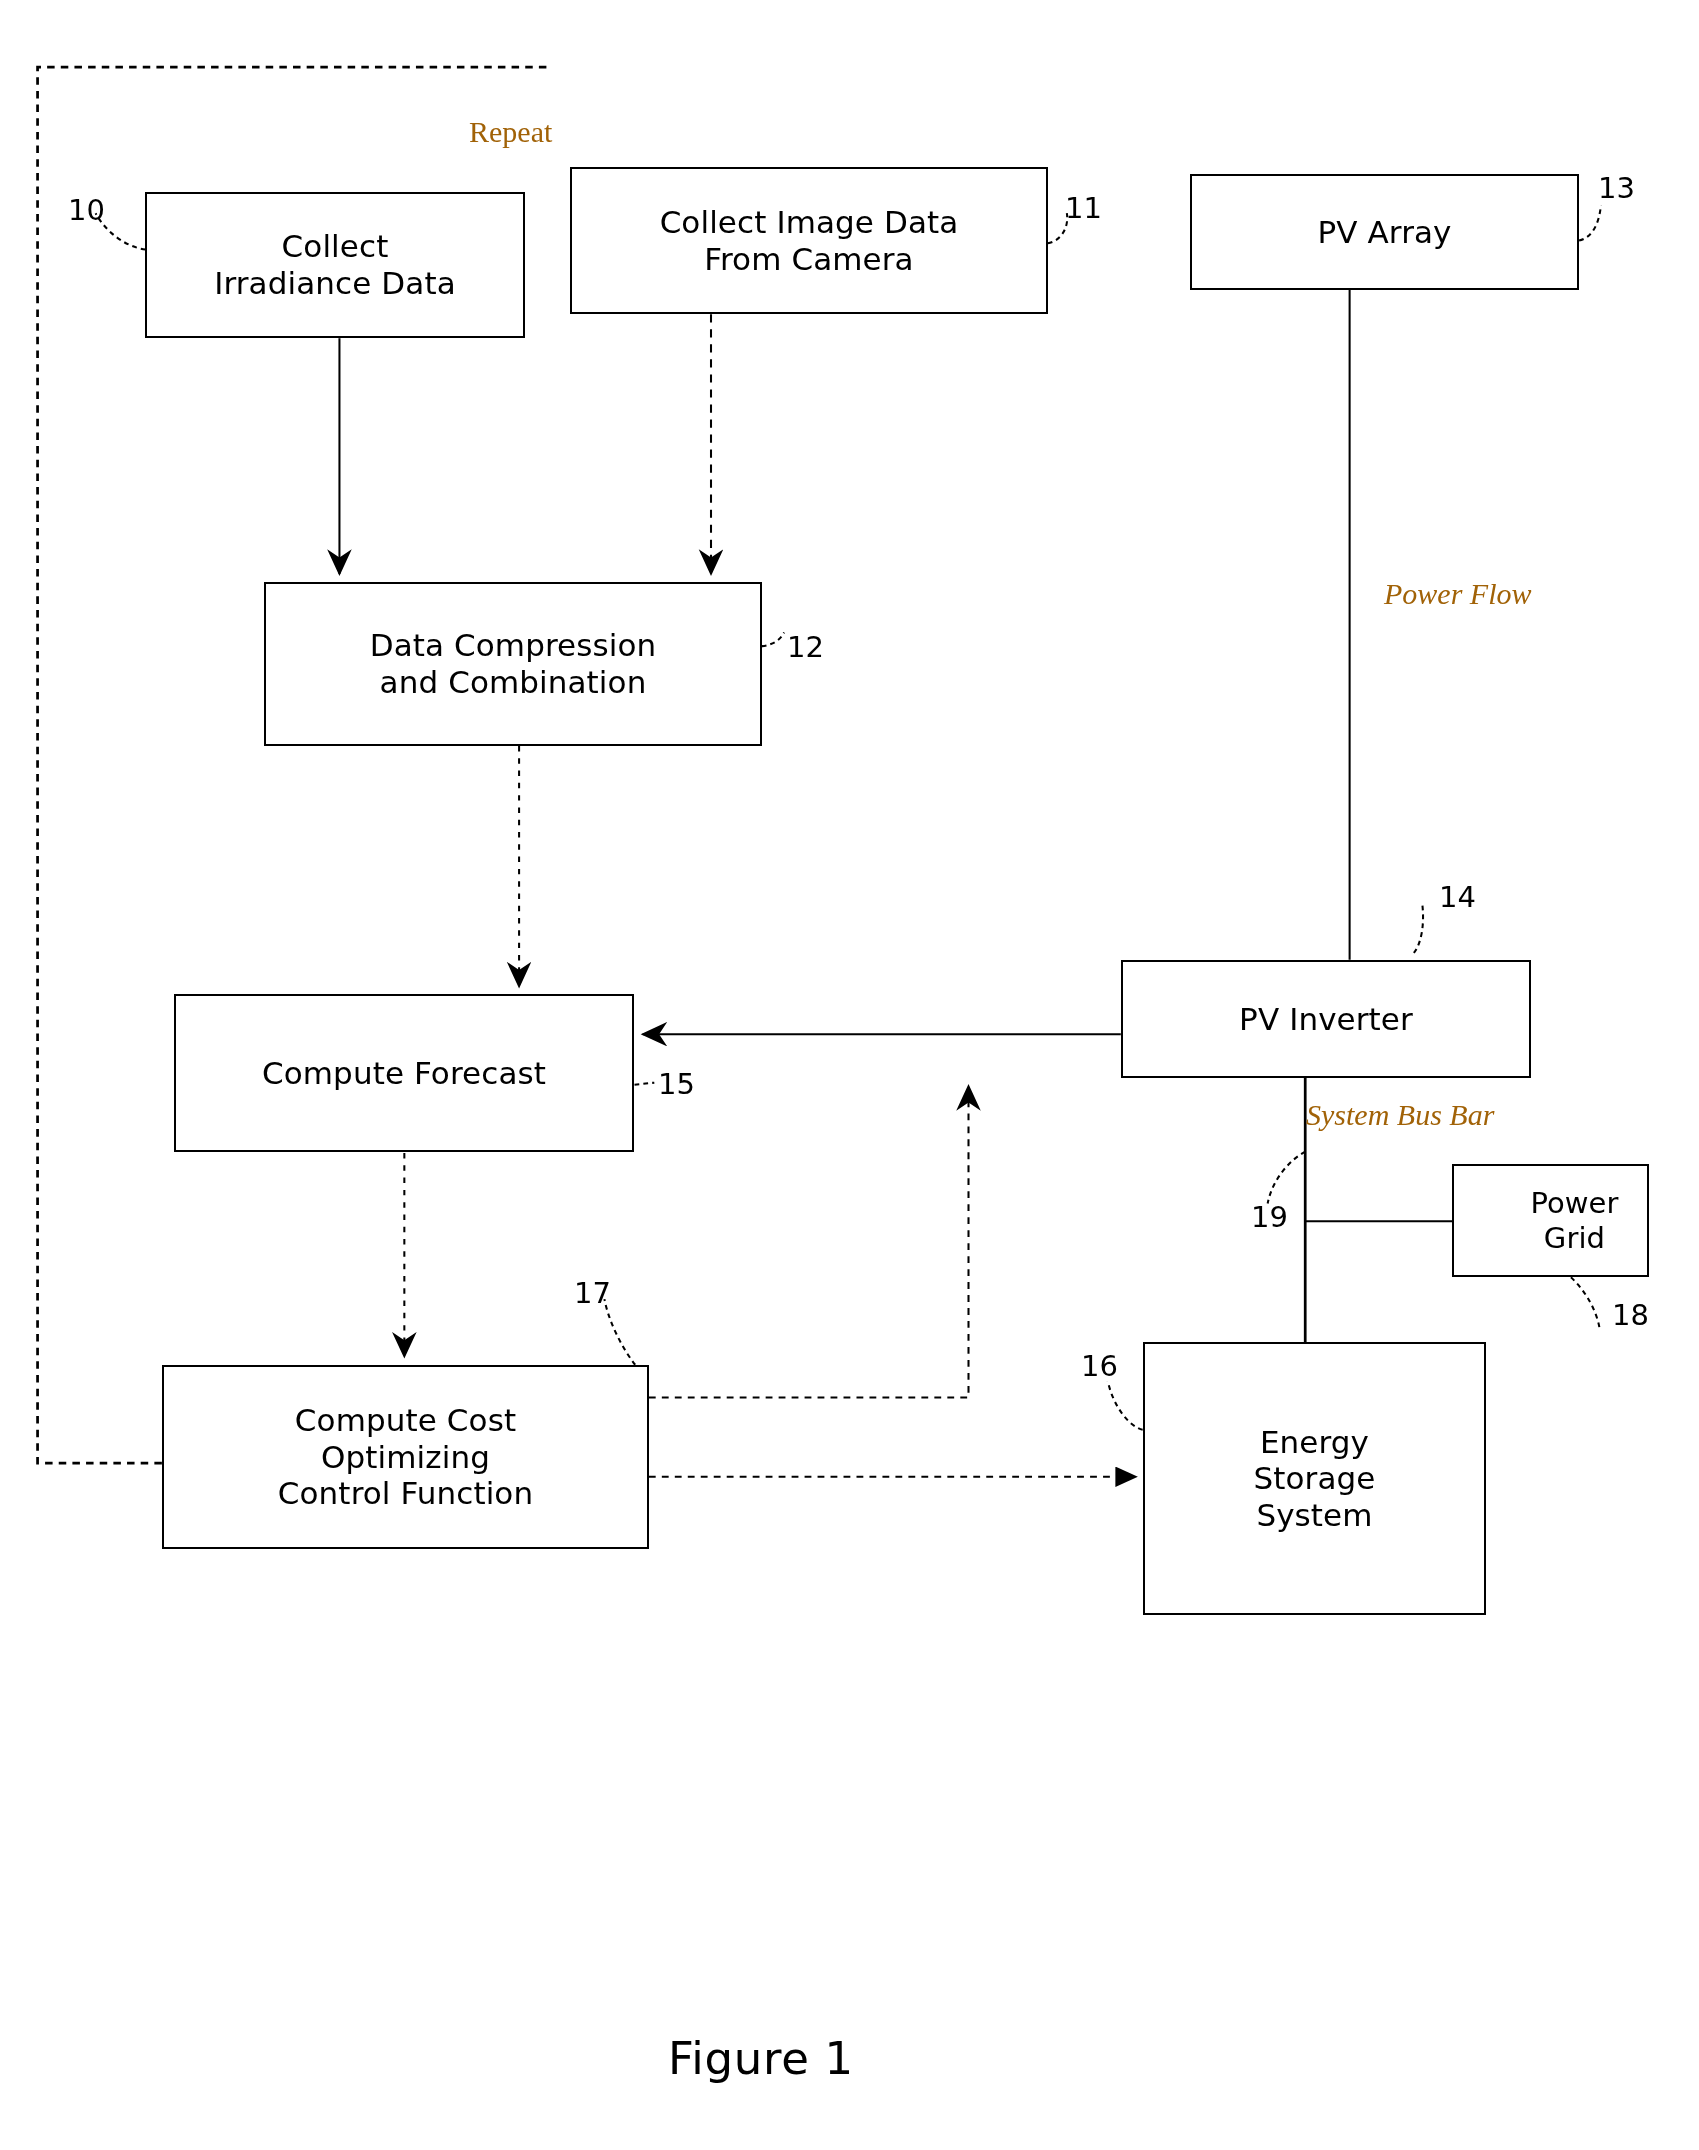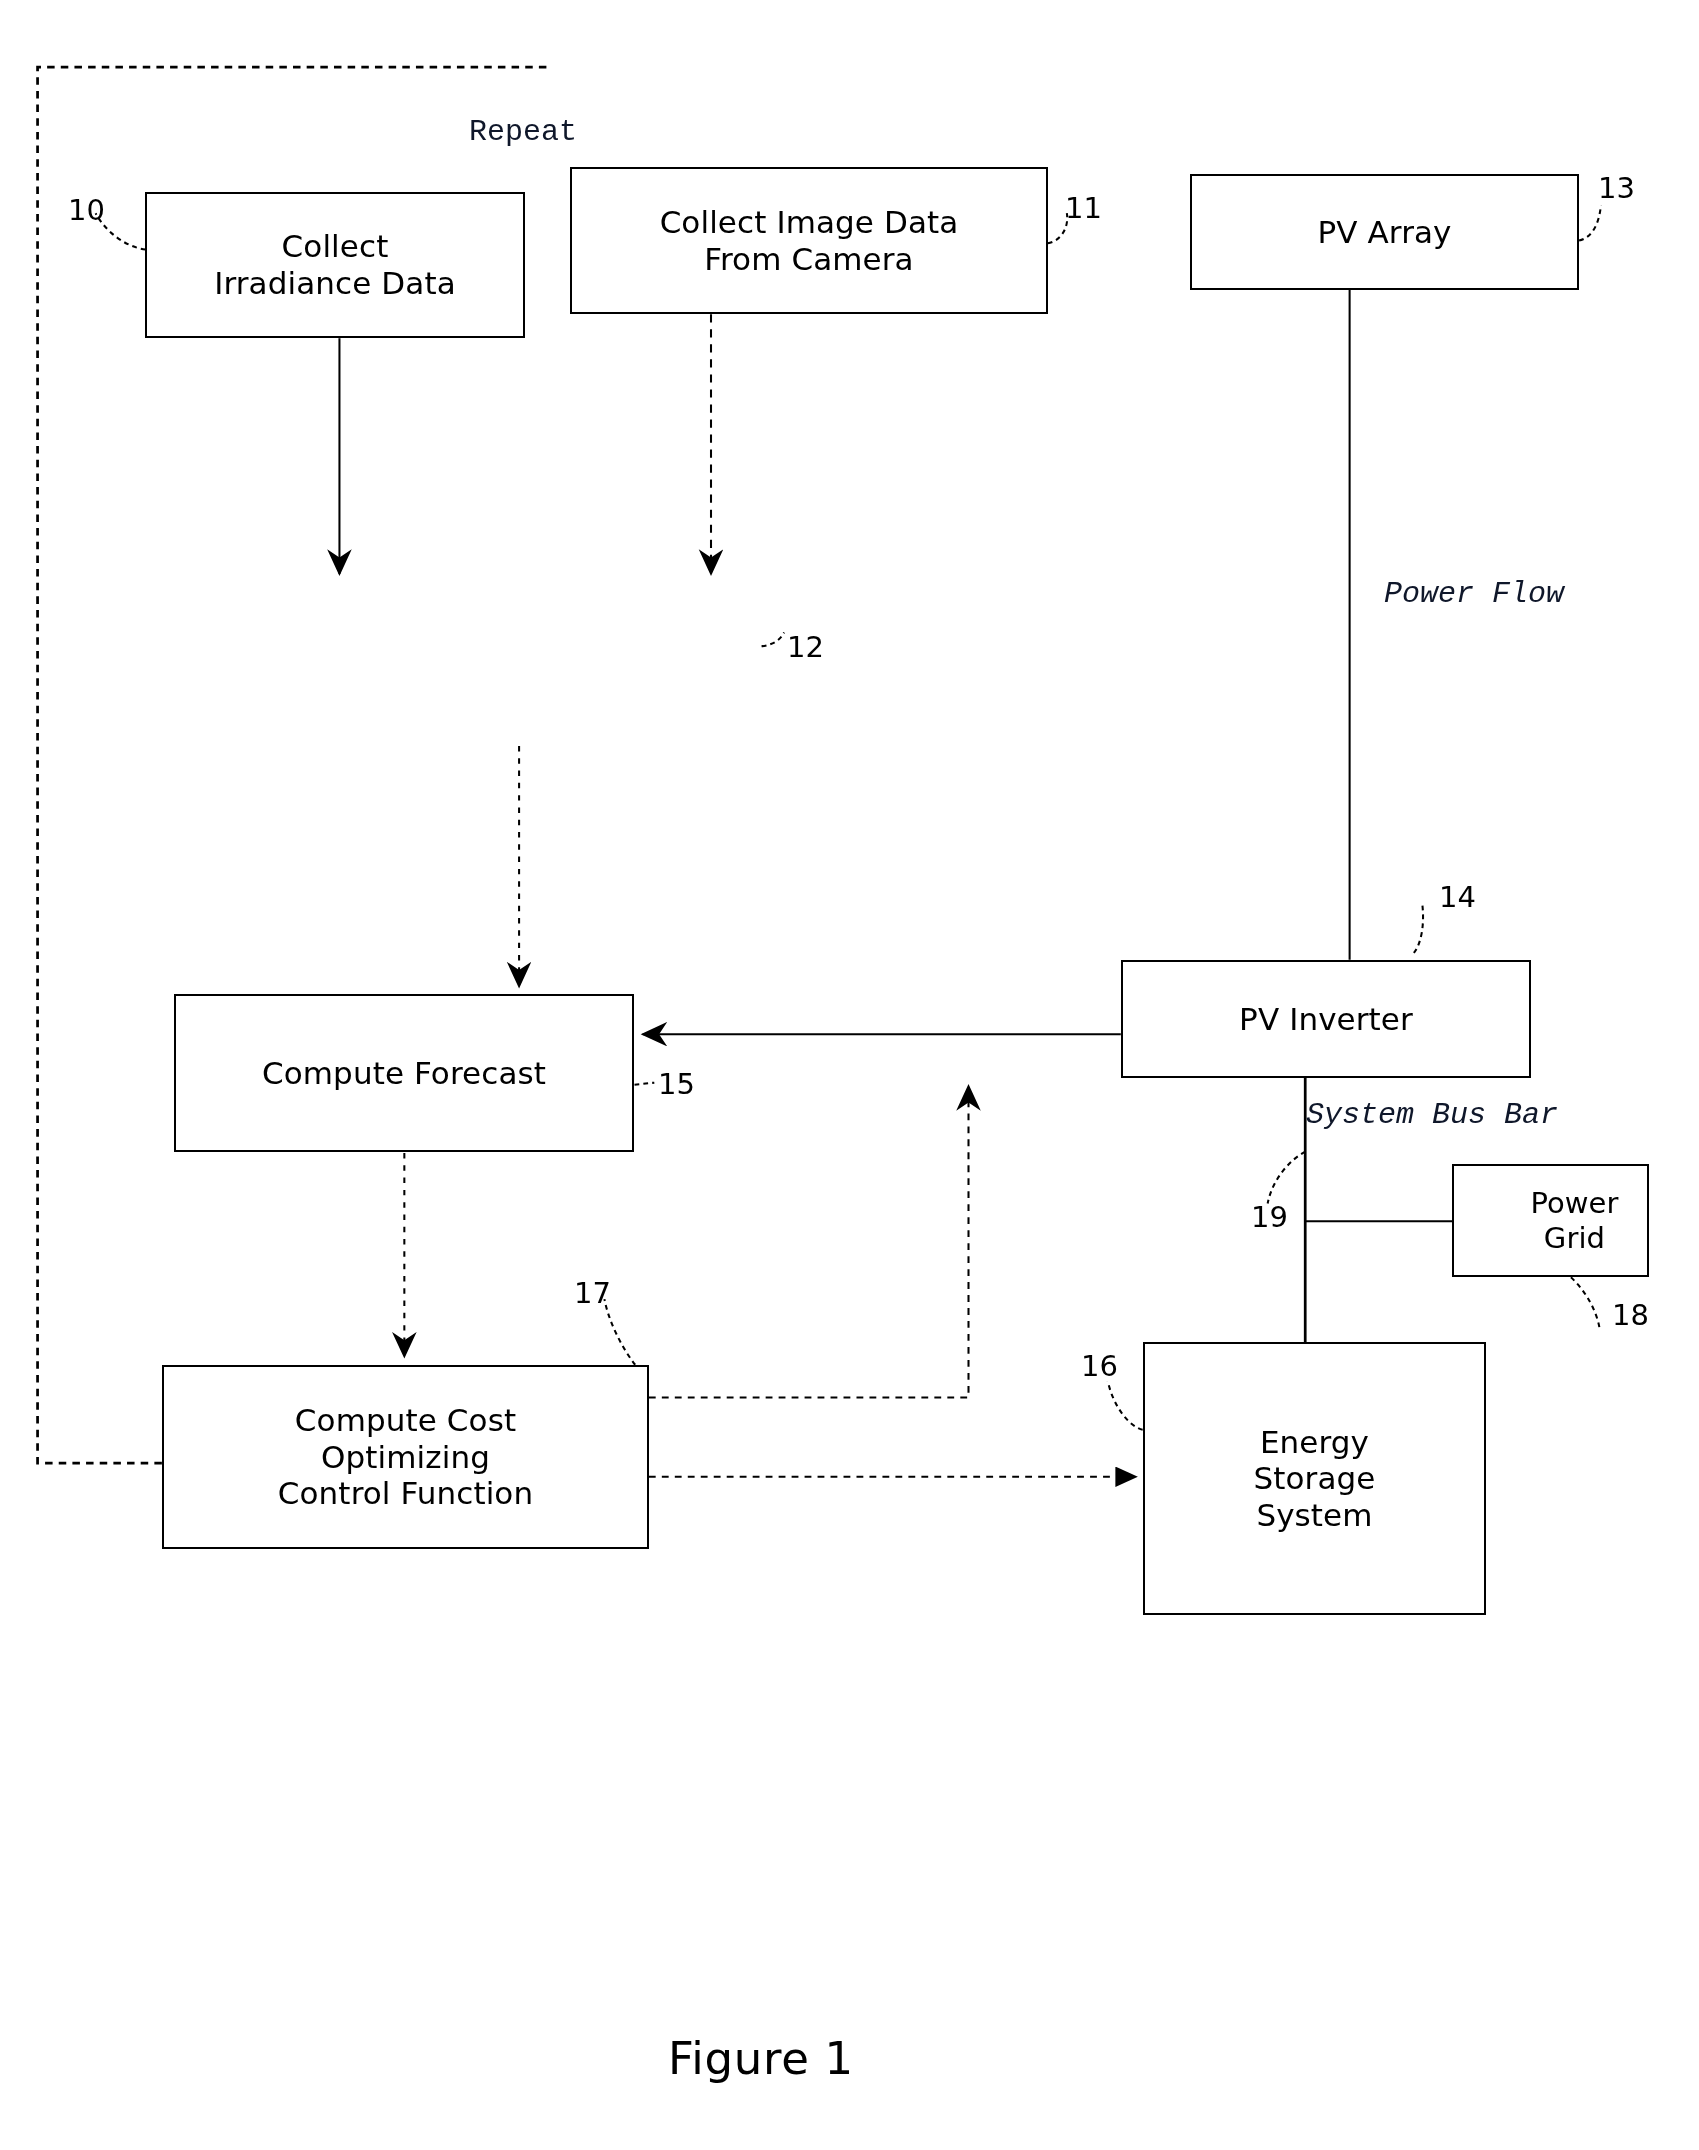--- a/index.html
+++ b/index.html
@@ -55,9 +55,9 @@
   
   .label {
     position: absolute;
-    font-family: Liberation Mono, monospace;
+    font-family: Liberation Serif, serif;
     font-size: 30px;
-    color: #0f172a;
+    color: #a16207;
     z-index: 5;
     white-space: nowrap;
   }

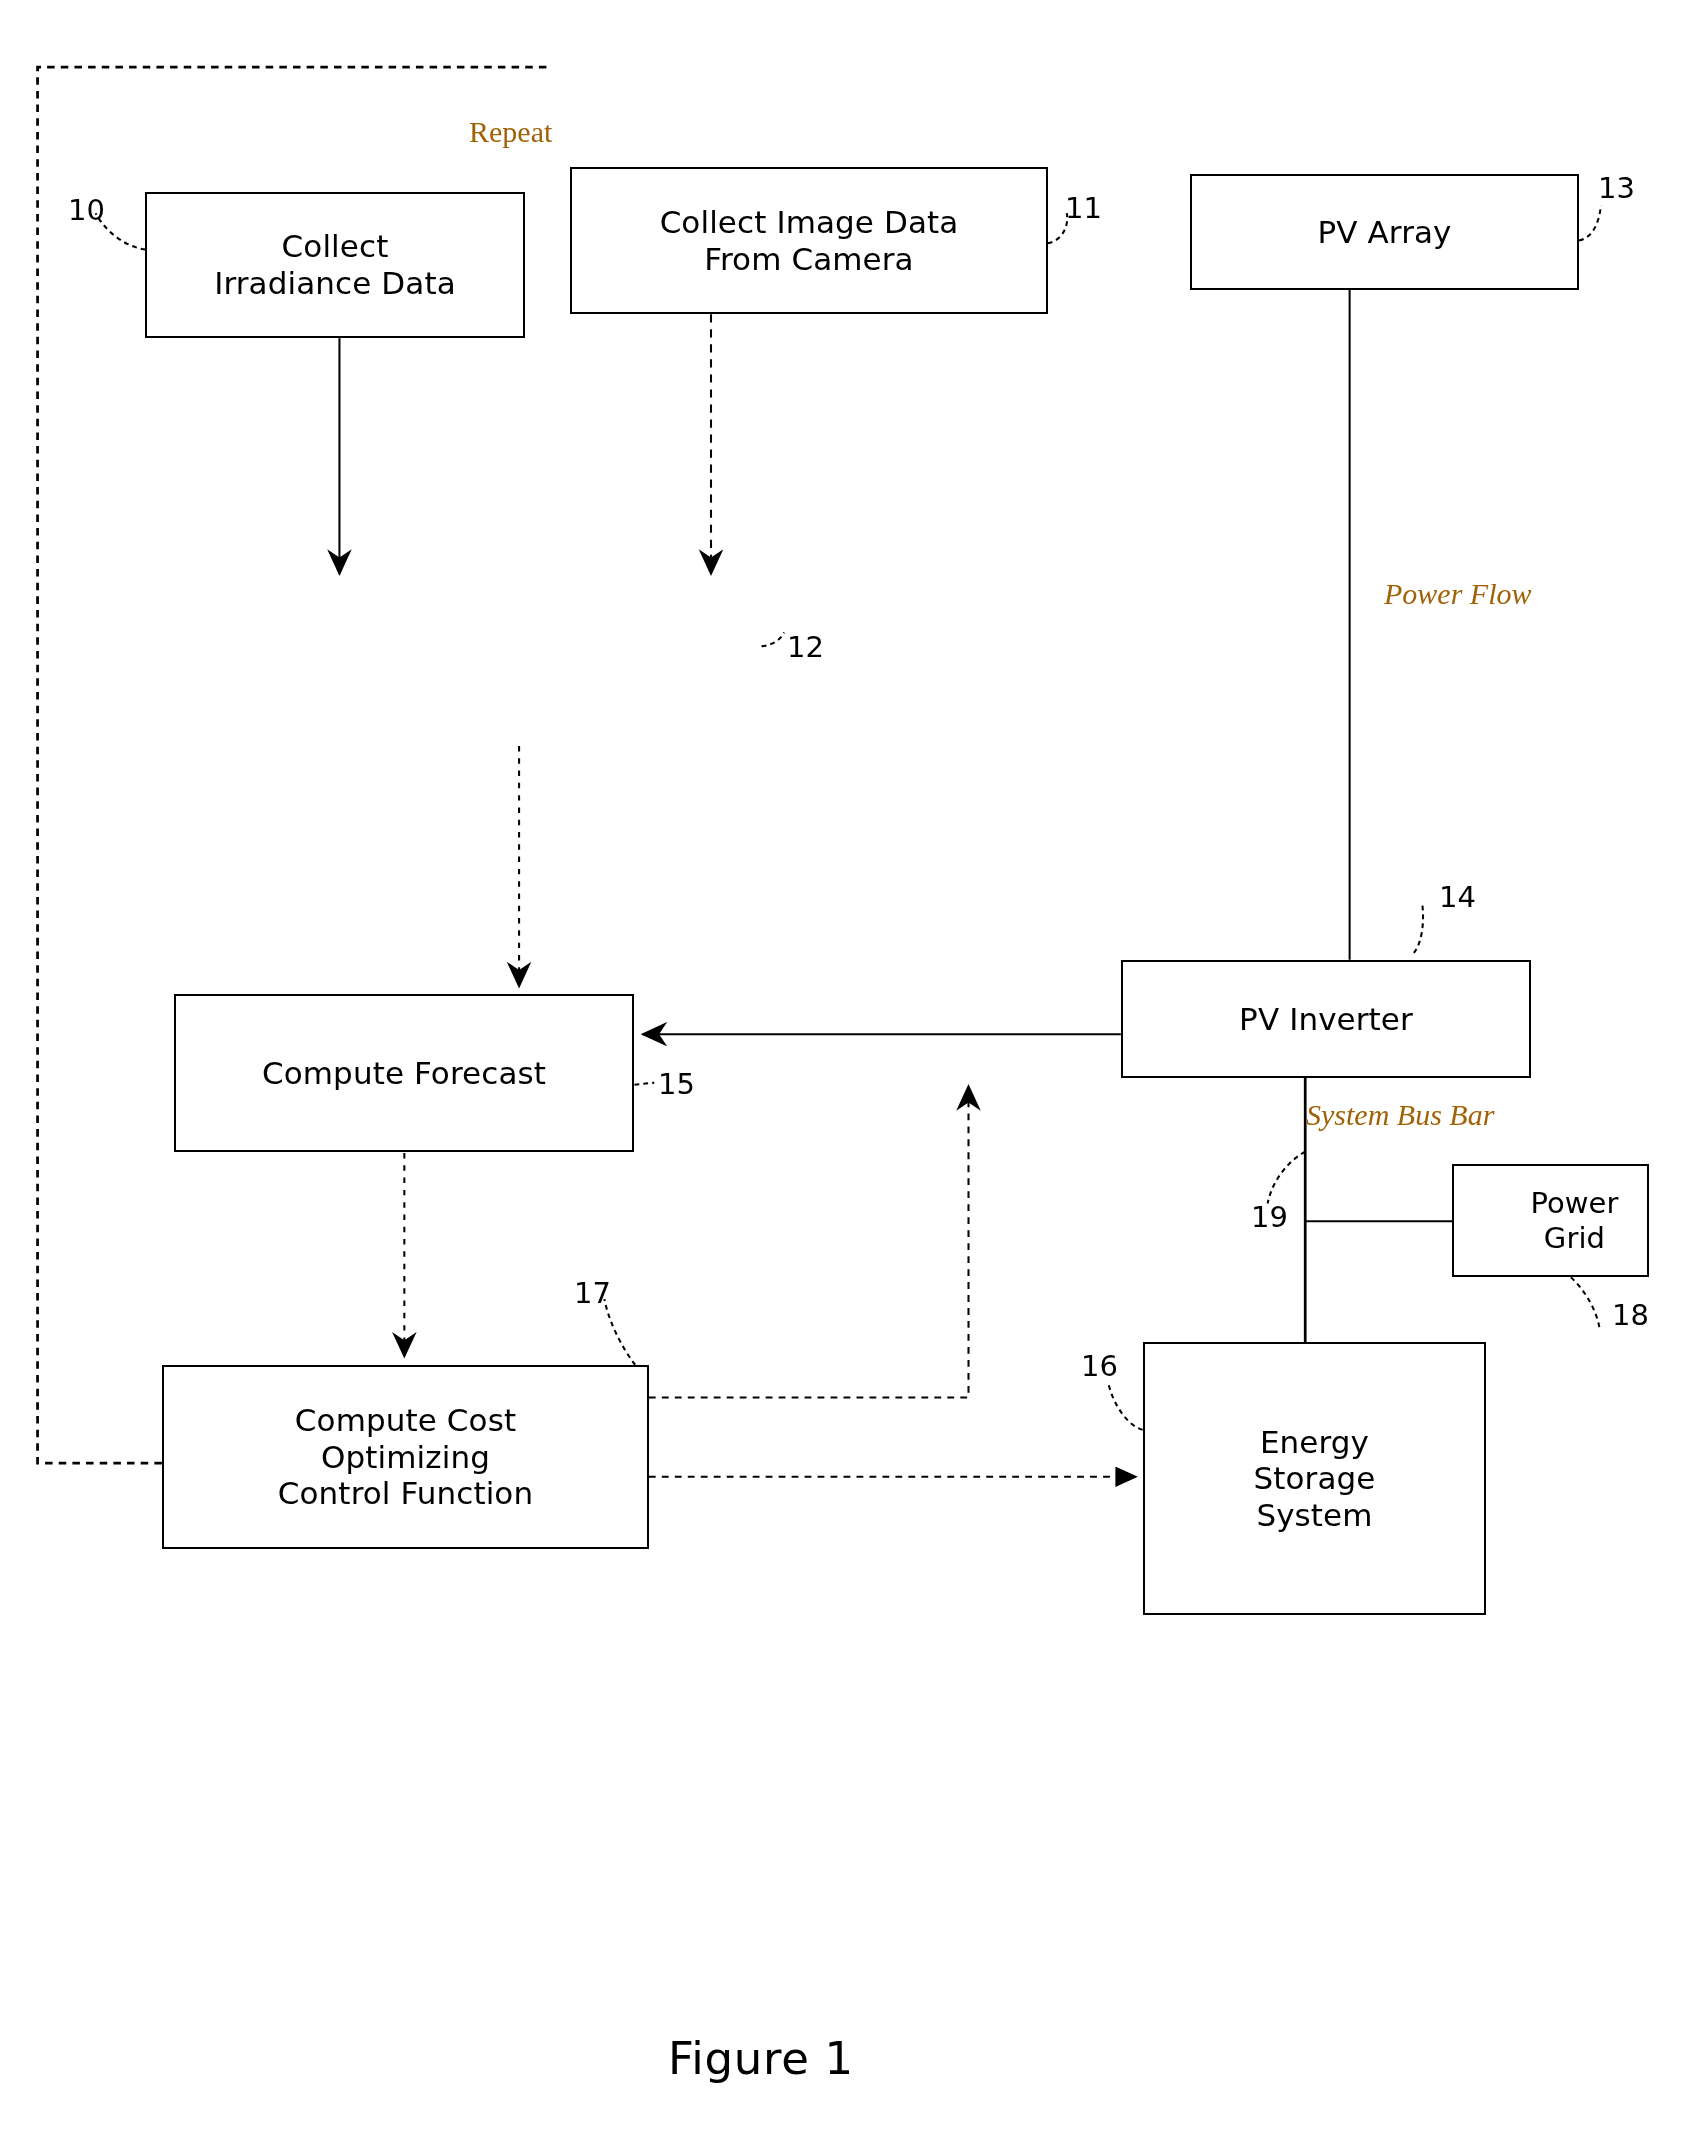--- a/index.html
+++ b/index.html
@@ -156,6 +156,8 @@
 
   <div class="node" style="left:1190px; top:174px; width:389px; height:116px;">PV Array</div>
 
+  <div class="node" style="left:264px; top:582px; width:498px; height:164px;">Data Compression
+and Combination</div>
 
   <div class="node" style="left:174px; top:994px; width:460px; height:158px;">Compute Forecast</div>
 

